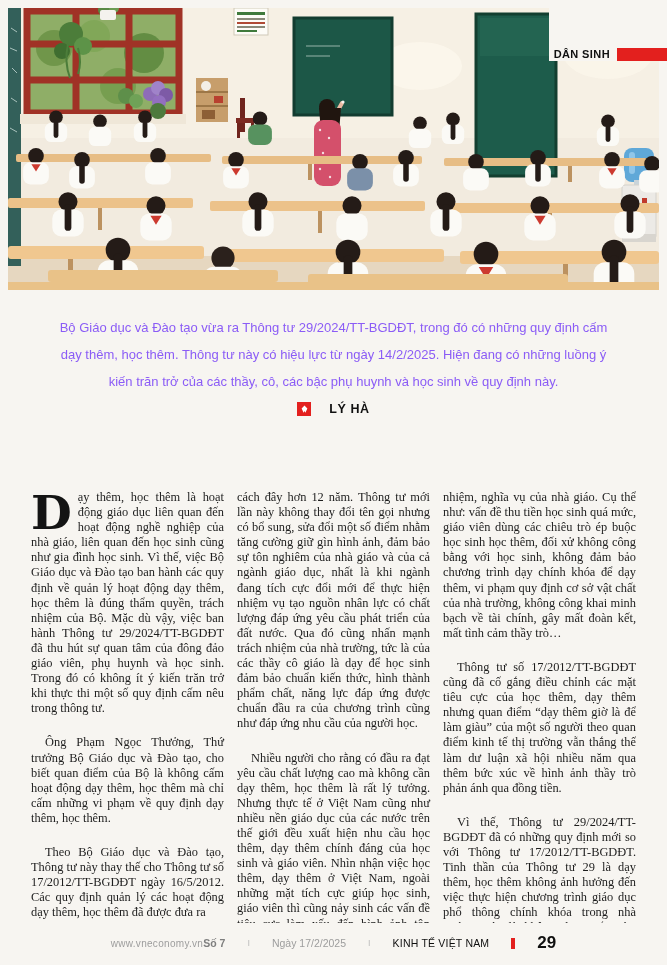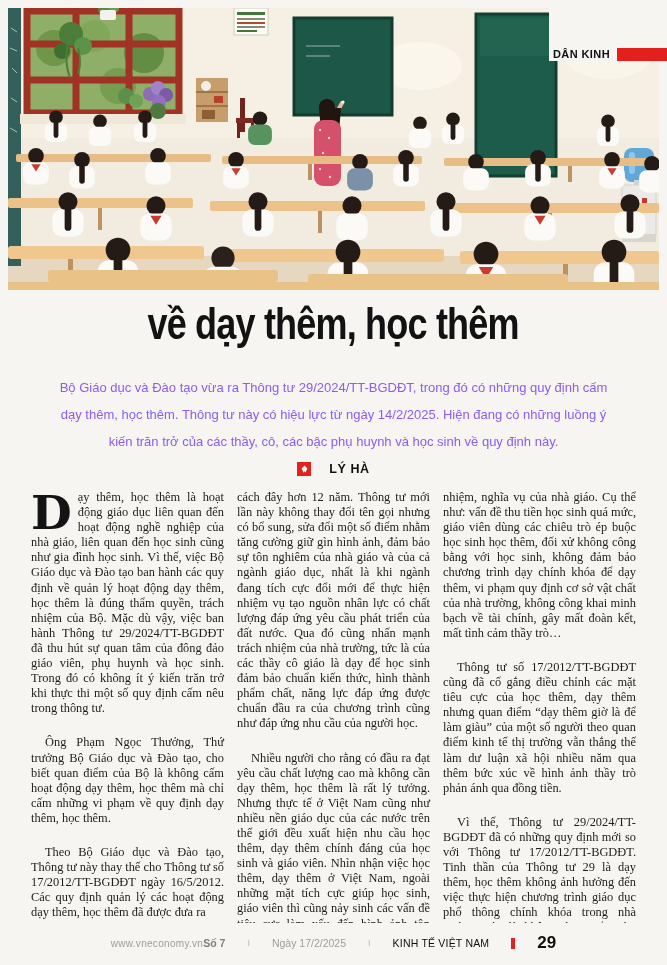--- a/index.html
+++ b/index.html
@@ -286,7 +286,7 @@
   </div>
 
   <div class="section-tag">
-    <span class="section-tag-label">DÂN KINH</span>
+    <span class="section-tag-label">DÂN SINH</span>
     <span class="section-tag-bar"></span>
   </div>
 

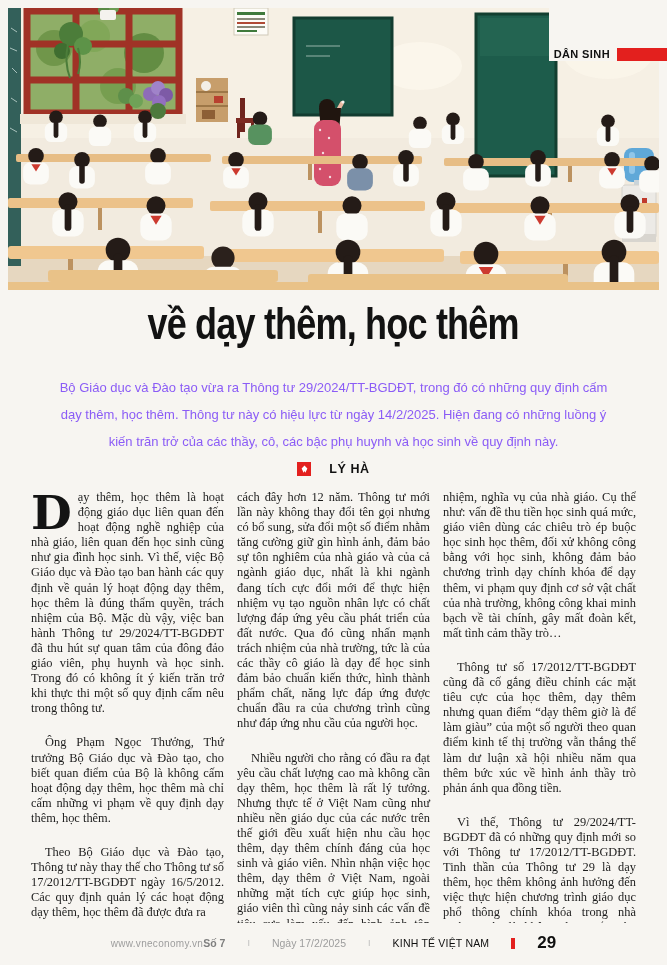--- a/index.html
+++ b/index.html
@@ -291,7 +291,6 @@
   </div>
 
   <h1 class="headline">
-    <span class="hl-line"><span class="cond">về dạy thêm, học thêm</span></span>
   </h1>
 
   <p class="deck">Bộ Giáo dục và Đào tạo vừa ra Thông tư 29/2024/TT-BGDĐT, trong đó có những quy định cấm dạy thêm, học thêm. Thông tư này có hiệu lực từ ngày 14/2/2025. Hiện đang có những luồng ý kiến trăn trở của các thầy, cô, các bậc phụ huynh và học sinh về quy định này.</p>

